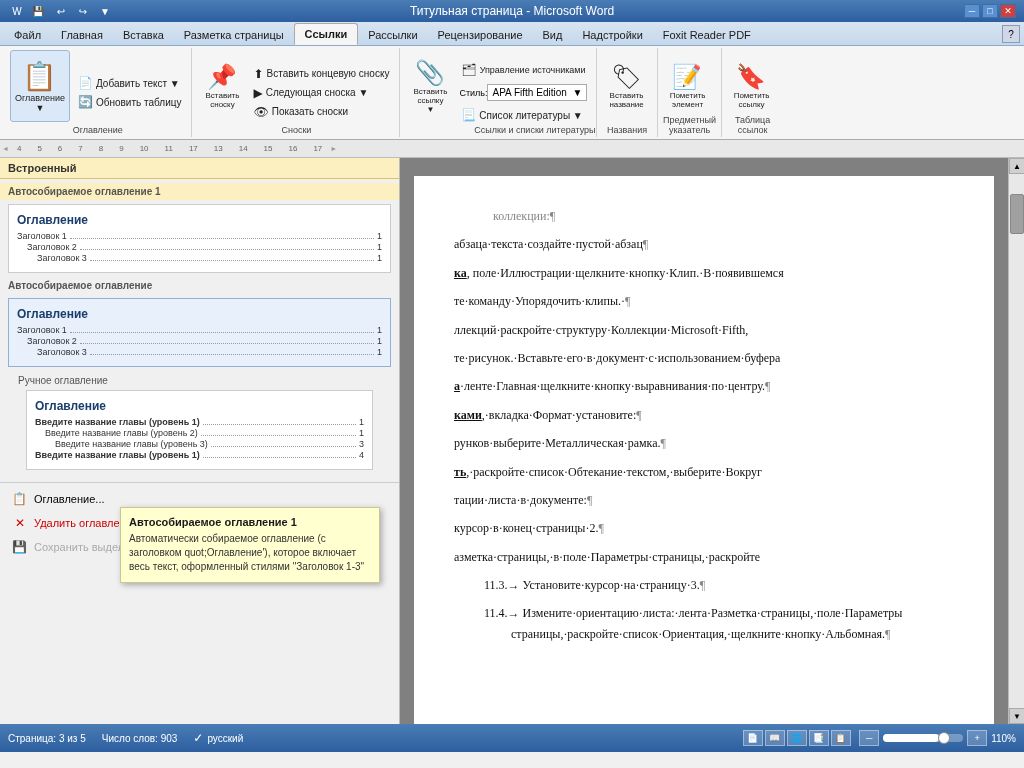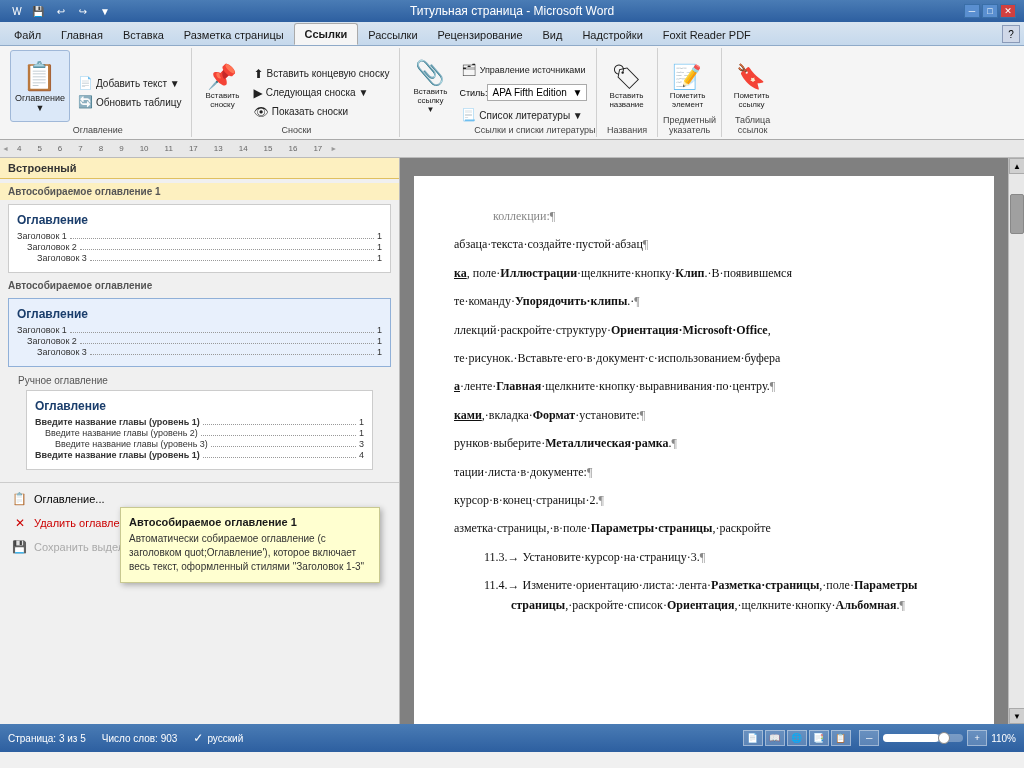--- a/index.html
+++ b/index.html
@@ -81,7 +81,7 @@
     .doc-page { background: white; margin: 10px auto; width: 580px; min-height: 600px; padding: 30px 40px; font-size: 11px; line-height: 1.6; color: #111; }
     .doc-text { font-family: 'Times New Roman', serif; font-size: 12px; line-height: 1.7; }
     .doc-text p { margin-bottom: 8px; text-align: justify; }
-    .doc-text .bold { font-weight: bold; }
+    .doc-text .bold { font-weight: normal; }
     .doc-text .bold-underline { font-weight: bold; text-decoration: underline; }
     .indent { padding-left: 30px; }
 

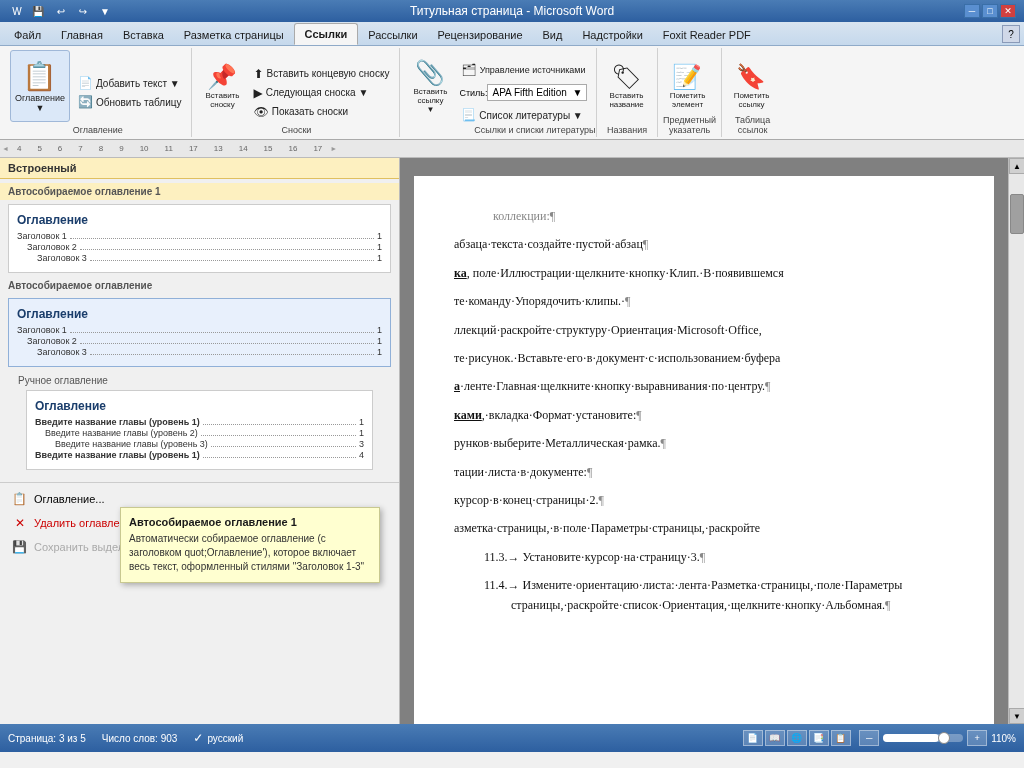--- a/index.html
+++ b/index.html
@@ -365,7 +365,7 @@
             <p>абзаца·текста·создайте·пустой·абзац<span style="color:#888;">¶</span></p>
             <p><span class="bold-underline">ка</span>, поле·<span class="bold">Иллюстрации</span>·щелкните·кнопку·<span class="bold">Клип</span>.·В·появившемся</p>
             <p>те·команду·<span class="bold">Упорядочить·клипы</span>.·<span style="color:#888;">¶</span></p>
-            <p>ллекций·раскройте·структуру·<span class="bold">Ориентация·Microsoft·Office</span>,</p>
+            <p>ллекций·раскройте·структуру·<span class="bold">Коллекции·Microsoft·Fifth</span>,</p>
             <p>те·рисунок.·Вставьте·его·в·документ·с·использованием·буфера</p>
             <p><span class="bold-underline">а</span>·ленте·<span class="bold">Главная</span>·щелкните·кнопку·выравнивания·по·центру.<span style="color:#888;">¶</span></p>
             <p><span class="bold-underline">ками</span>,·вкладка·<span class="bold">Формат</span>·установите:<span style="color:#888;">¶</span></p>

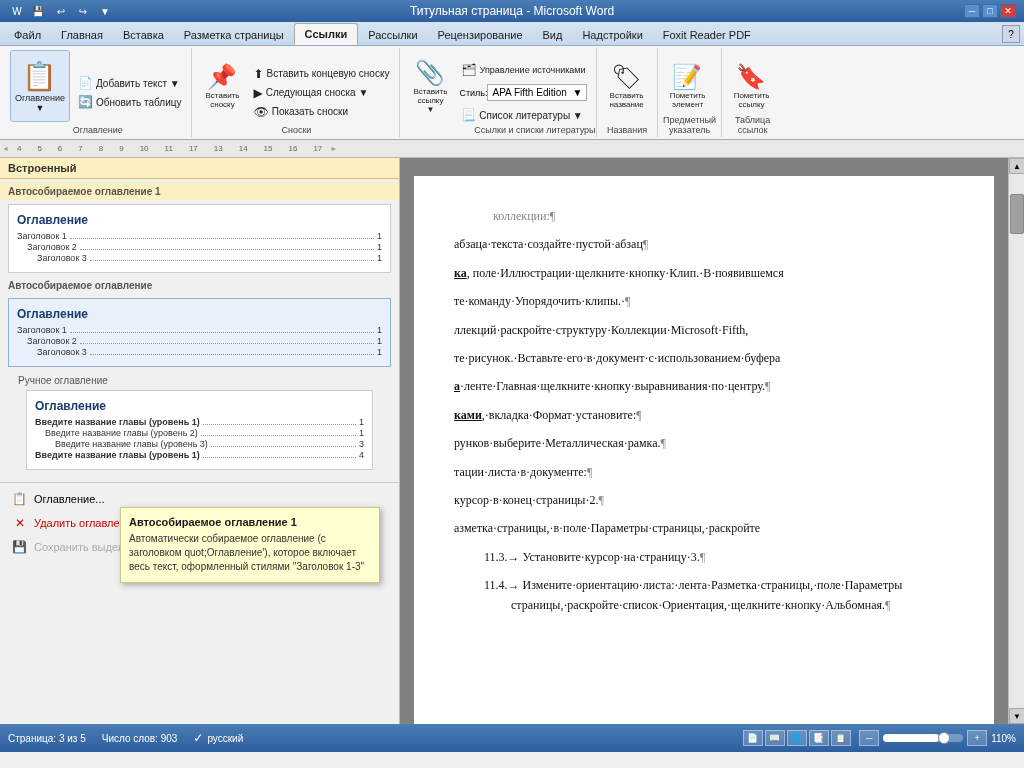--- a/index.html
+++ b/index.html
@@ -370,6 +370,7 @@
             <p><span class="bold-underline">а</span>·ленте·<span class="bold">Главная</span>·щелкните·кнопку·выравнивания·по·центру.<span style="color:#888;">¶</span></p>
             <p><span class="bold-underline">ками</span>,·вкладка·<span class="bold">Формат</span>·установите:<span style="color:#888;">¶</span></p>
             <p>рунков·выберите·<span class="bold">Металлическая·рамка</span>.<span style="color:#888;">¶</span></p>
+            <p><span class="bold-underline">ть</span>,·раскройте·список·<span class="bold">Обтекание·текстом</span>,·выберите·<span class="bold">Вокруг</span></p>
             <p>тации·листа·в·документе:<span style="color:#888;">¶</span></p>
             <p>курсор·в·конец·страницы·2.<span style="color:#888;">¶</span></p>
             <p>азметка·страницы,·в·поле·<span class="bold">Параметры·страницы</span>,·раскройте</p>

